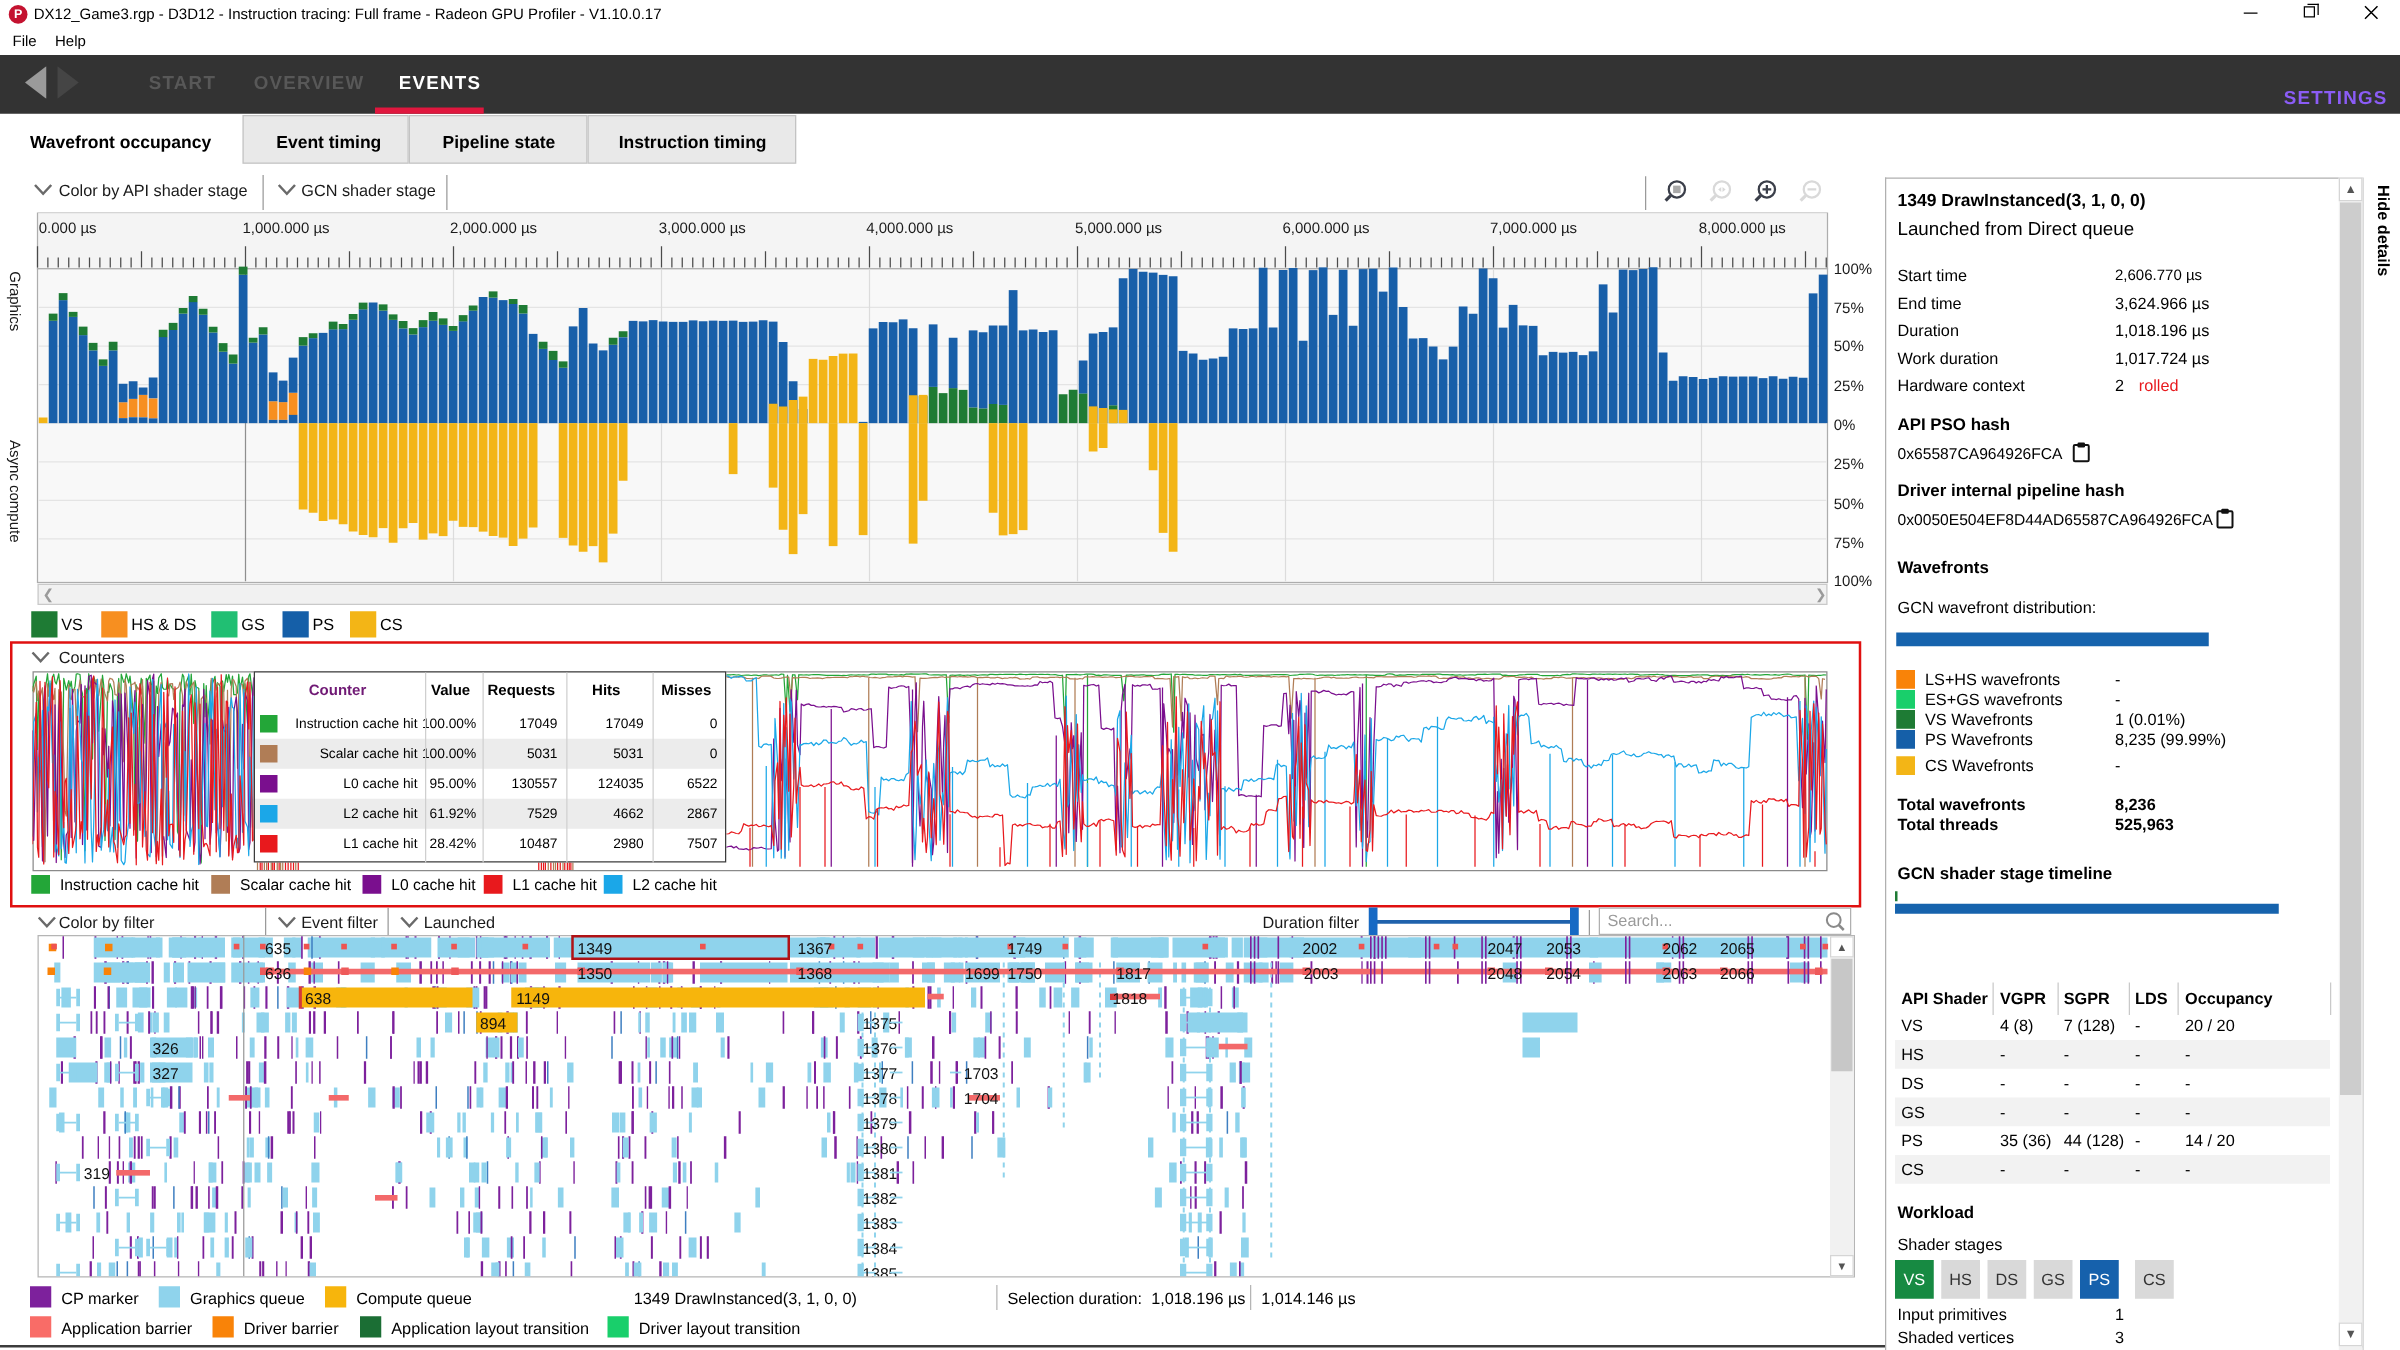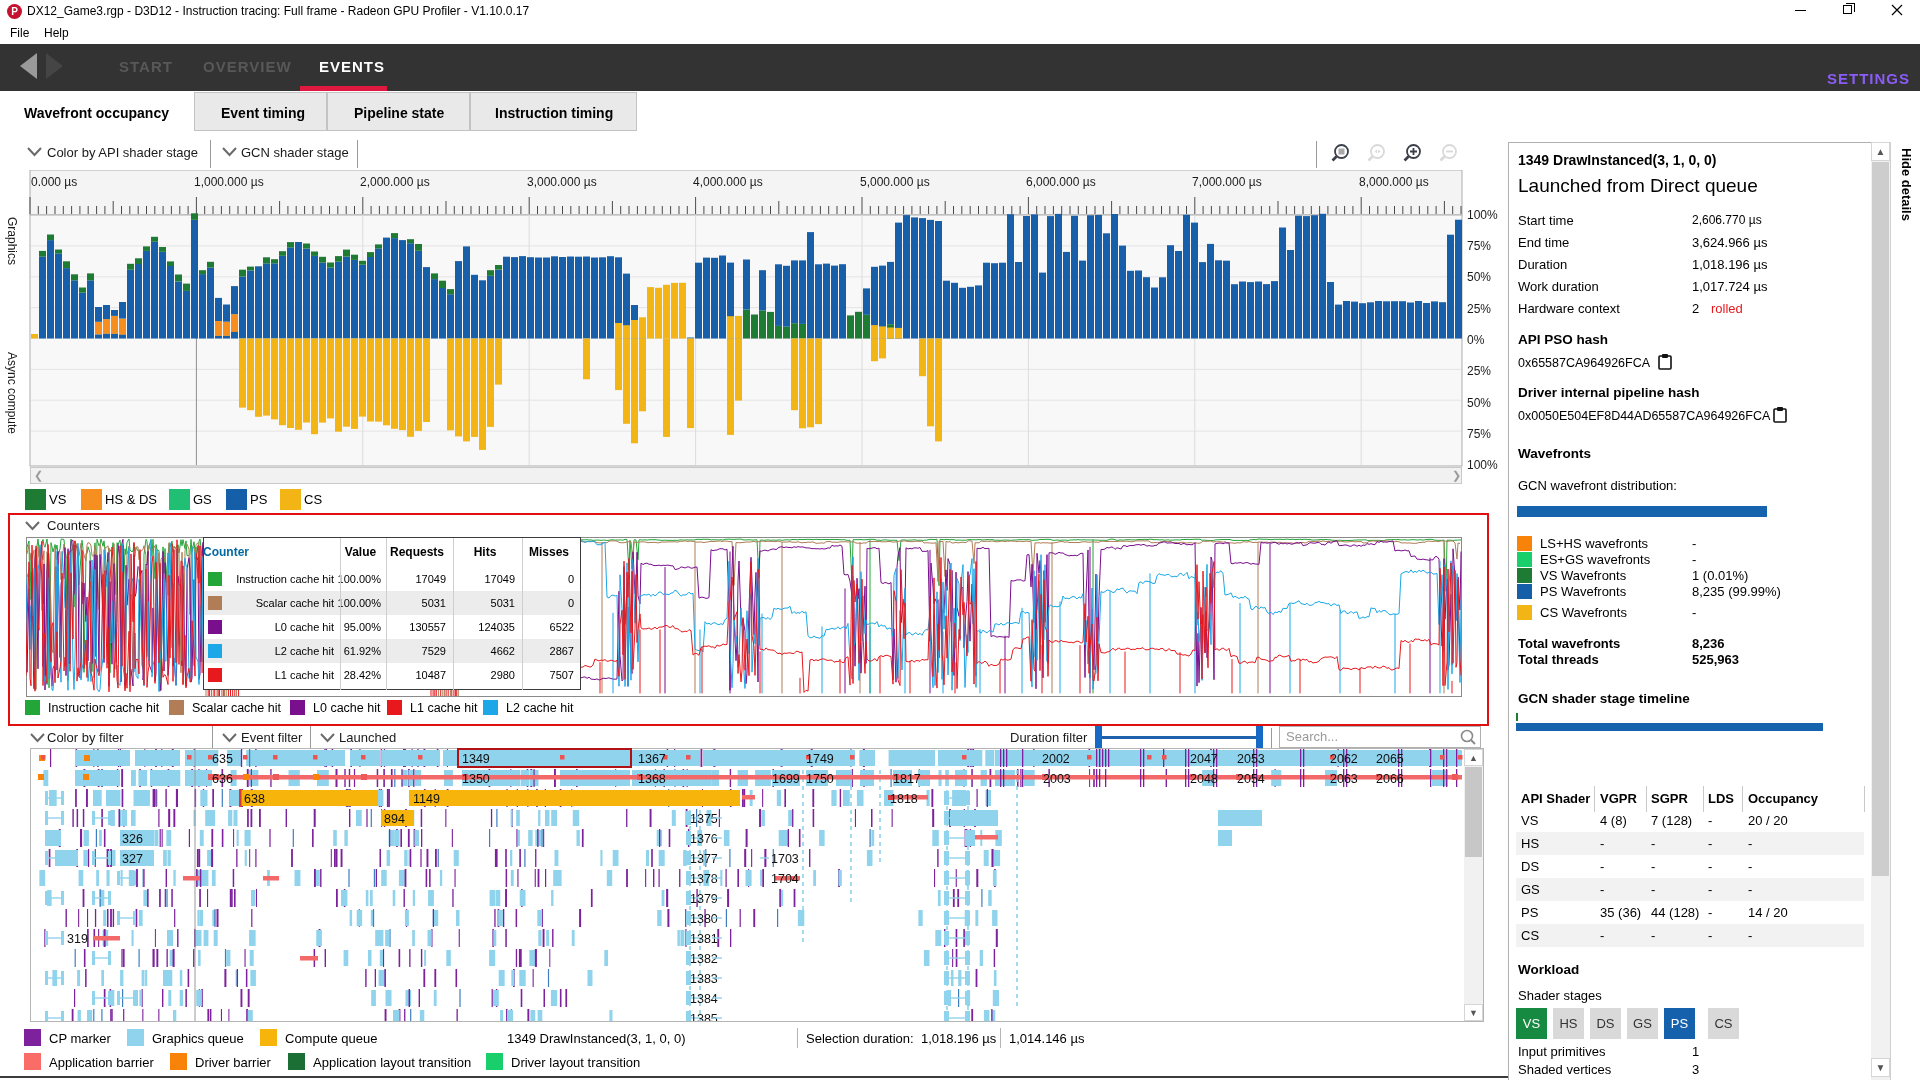--- a/index.html
+++ b/index.html
@@ -1971,7 +1971,7 @@
 <div class="abs" style="left:0px;top:1076px;width:1920px;height:2px;background:#3c3c3c;"></div>
 <div class="abs" style="left:1508px;top:142px;width:382px;height:938px;background:#fff;border-left:1px solid #b0b0b0;border-top:1px solid #b0b0b0;"></div>
 <div class="abs b" style="left:1518px;top:152px;font-size:14px;color:#000;">1349 DrawInstanced(3, 1, 0, 0)</div>
-<div class="abs" style="left:1518px;top:175px;font-size:19px;color:#000;text-align:center;">Launched from Direct queue</div>
+<div class="abs" style="left:1518px;top:175px;font-size:15px;color:#000;text-align:center;">Launched from Direct queue</div>
 <div class="abs" style="left:1518px;top:213px;font-size:13px;color:#000;">Start time</div>
 <div class="abs" style="left:1692px;top:213px;font-size:12px;color:#000;">2,606.770 µs</div>
 <div class="abs" style="left:1518px;top:235px;font-size:13px;color:#000;">End time</div>

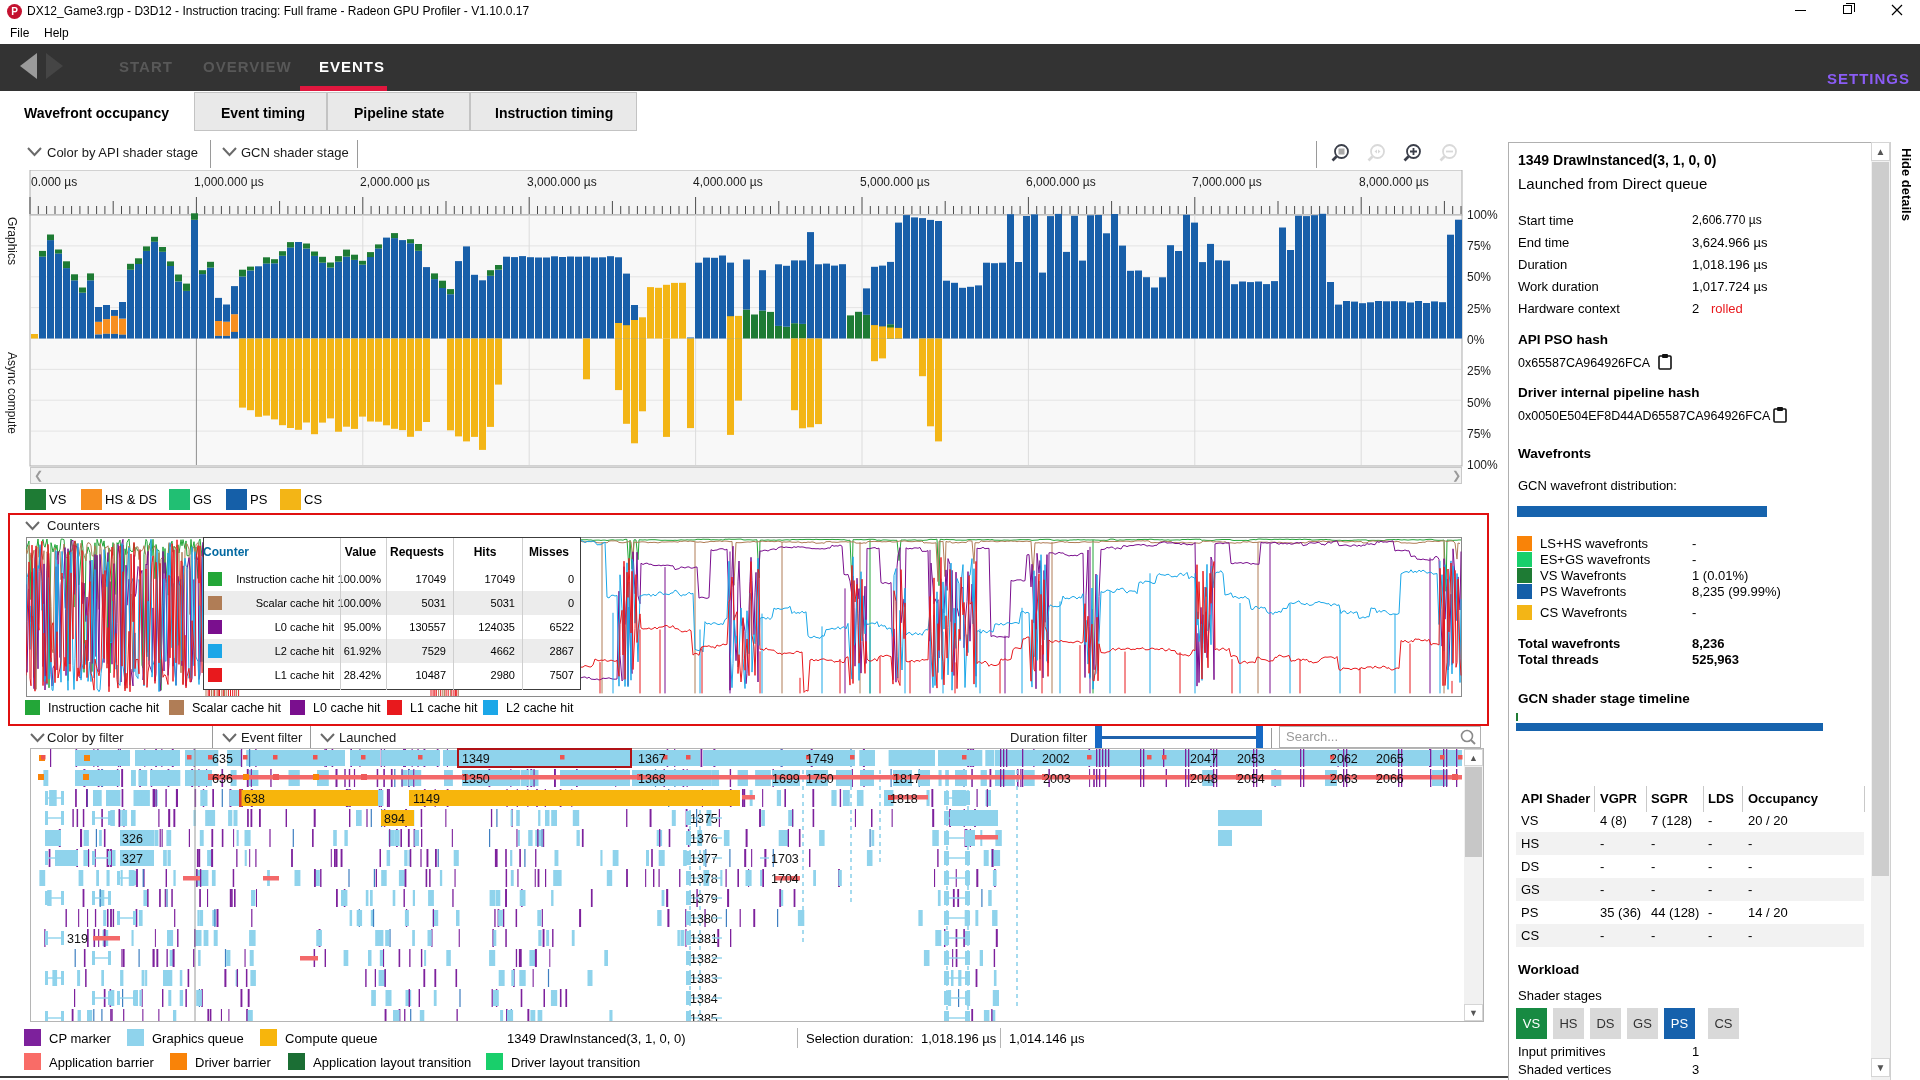--- a/index.html
+++ b/index.html
@@ -701,7 +701,7 @@
     <line x1="432.3" y1="159" x2="432.3" y2="152.7" stroke="#b07d56" stroke-width="1"></line>
   </svg>
 <div class="abs" style="left:203px;top:537px;width:378px;height:153px;background:#fff;border:1px solid #3c3c3c;"></div>
-<div class="abs b" style="left:203px;top:545px;width:134px;font-size:12px;color:#0369a1;text-align:left;">Counter</div>
+<div class="abs b" style="left:203px;top:545px;width:134px;font-size:12px;color:#701a75;text-align:center;">Counter</div>
 <div class="abs b" style="left:340px;top:545px;width:41px;font-size:12px;color:#000;text-align:center;">Value</div>
 <div class="abs b" style="left:386px;top:545px;width:62px;font-size:12px;color:#000;text-align:center;">Requests</div>
 <div class="abs b" style="left:453px;top:545px;width:64px;font-size:12px;color:#000;text-align:center;">Hits</div>

